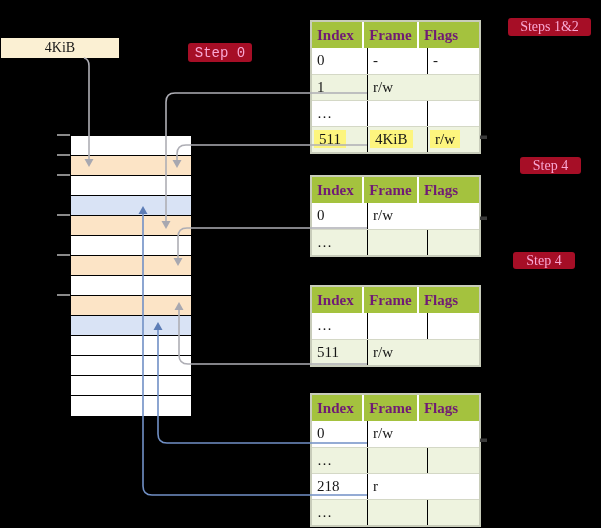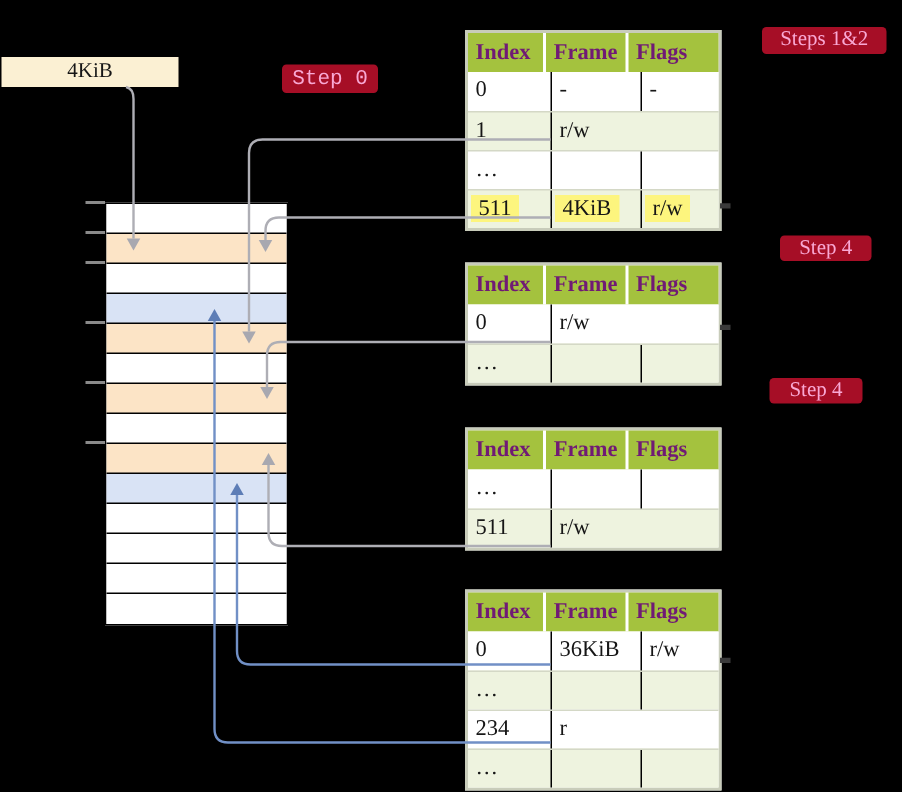--- a/index.html
+++ b/index.html
@@ -169,7 +169,6 @@
         </div>
         <div class="trow">
           <div class="tcell c-index">0</div>
-          <div class="tcell c-frame">36KiB</div>
           <div class="tcell c-flags">r/w</div>
         </div>
         <div class="trow shaded">

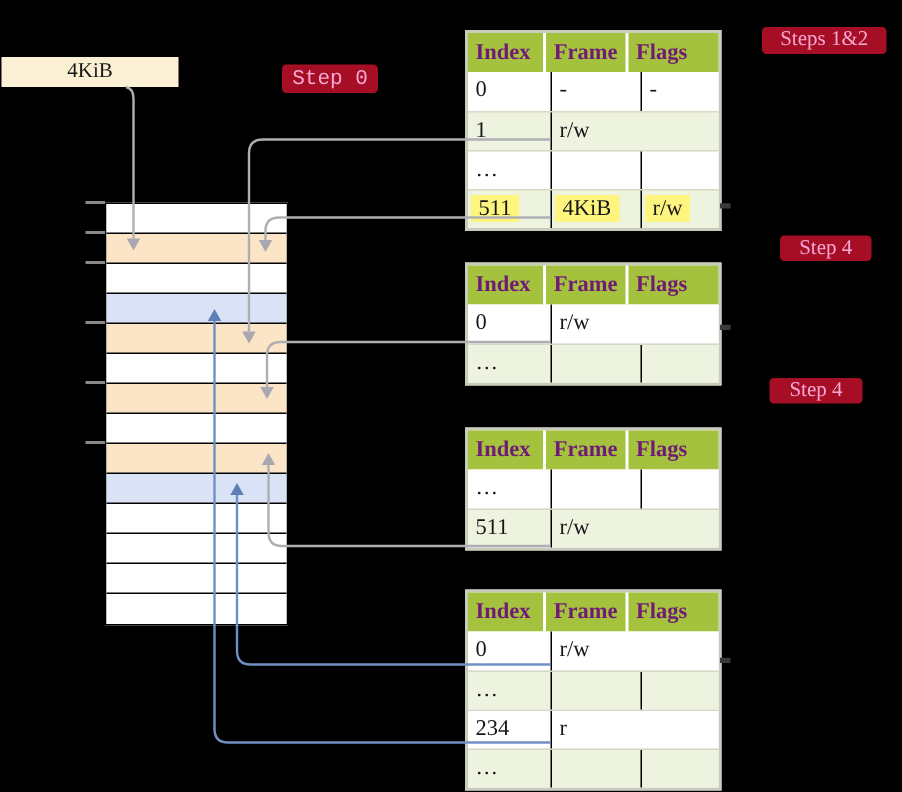--- a/index.html
+++ b/index.html
@@ -177,7 +177,7 @@
           <div class="tcell c-flags"></div>
         </div>
         <div class="trow">
-          <div class="tcell c-index">234</div>
+          <div class="tcell c-index">218</div>
           <div class="tcell c-flags">r</div>
         </div>
         <div class="trow shaded">

